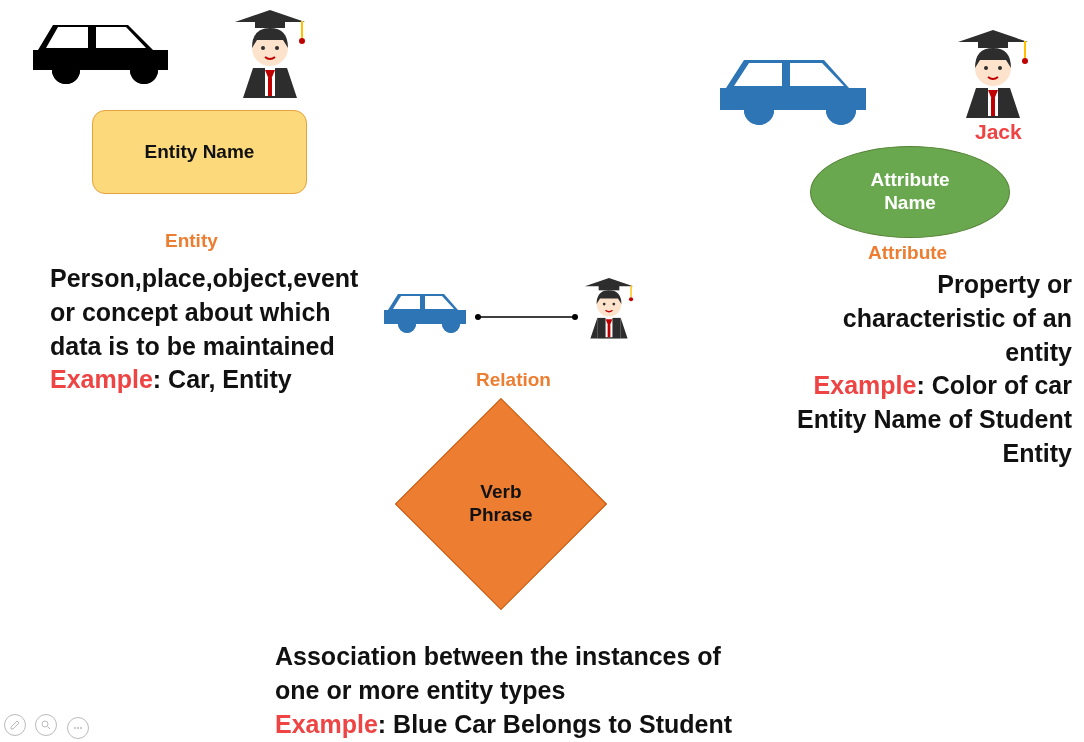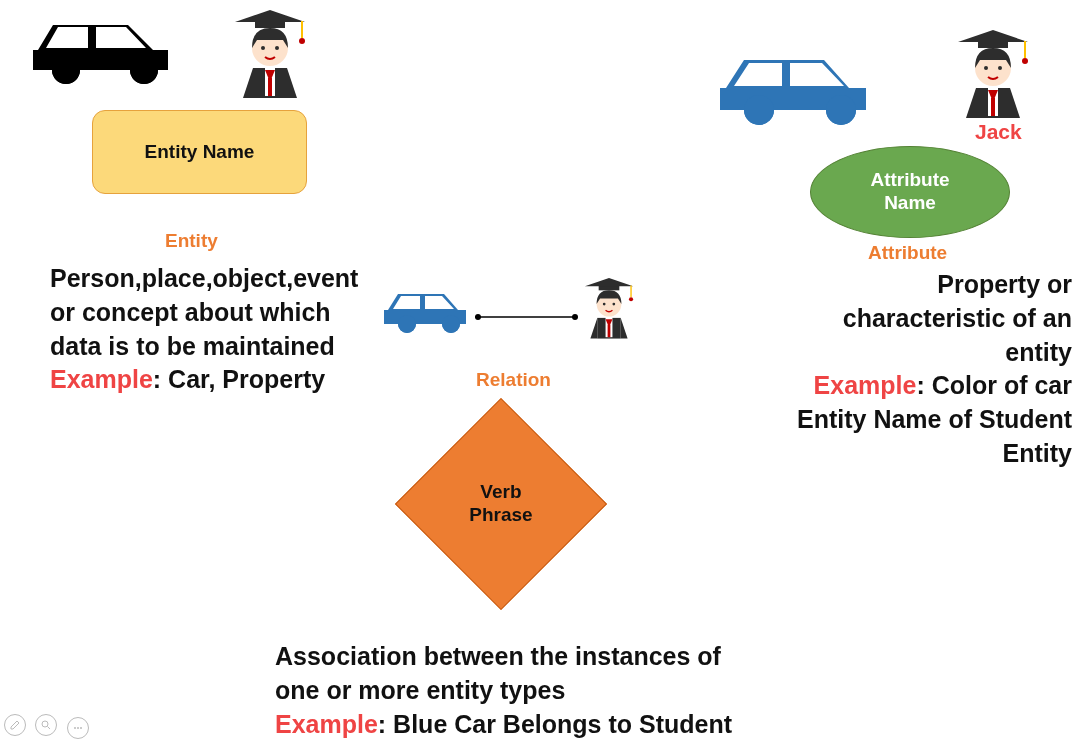--- a/index.html
+++ b/index.html
@@ -129,7 +129,7 @@
 
 <div class="pos body-text" style="left:50px; top:262px; width:295px;">
   <span>Person,place,object,event or concept about which data is to be maintained</span><br>
-  <span class="example-label">Example</span><span>: Car, Property</span>
+  <span class="example-label">Example</span><span>: Car, Entity</span>
 </div>
 
 <div class="pos" style="left:376px; top:282px;">

